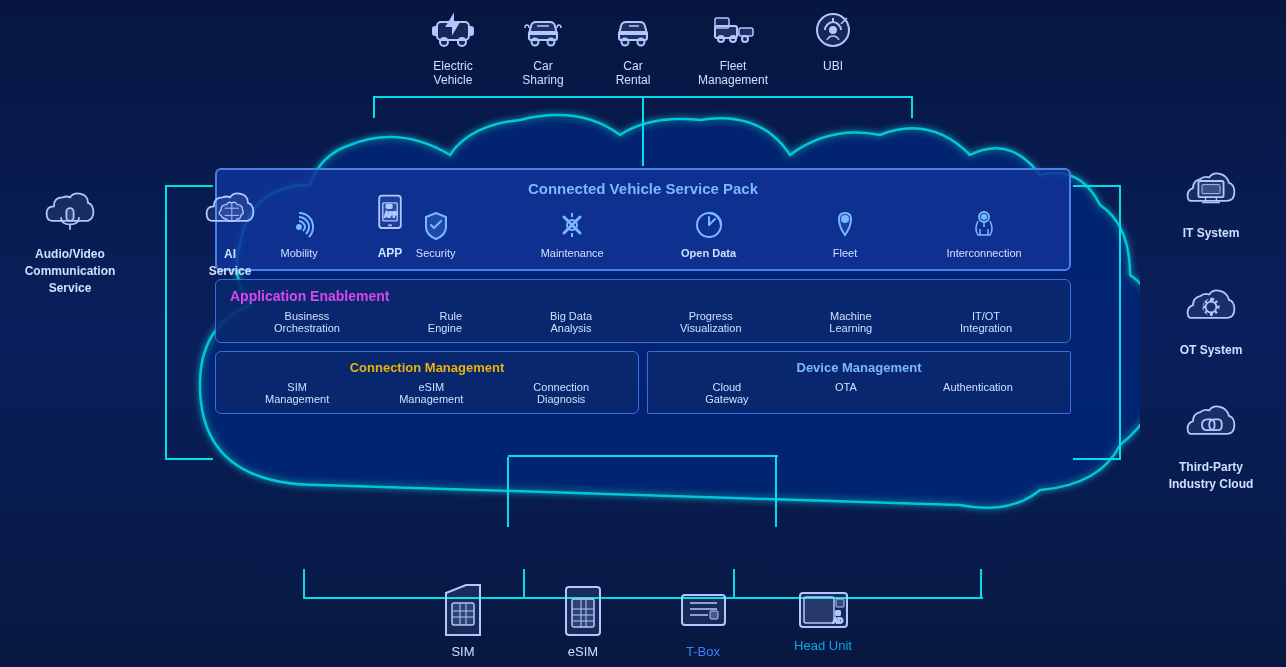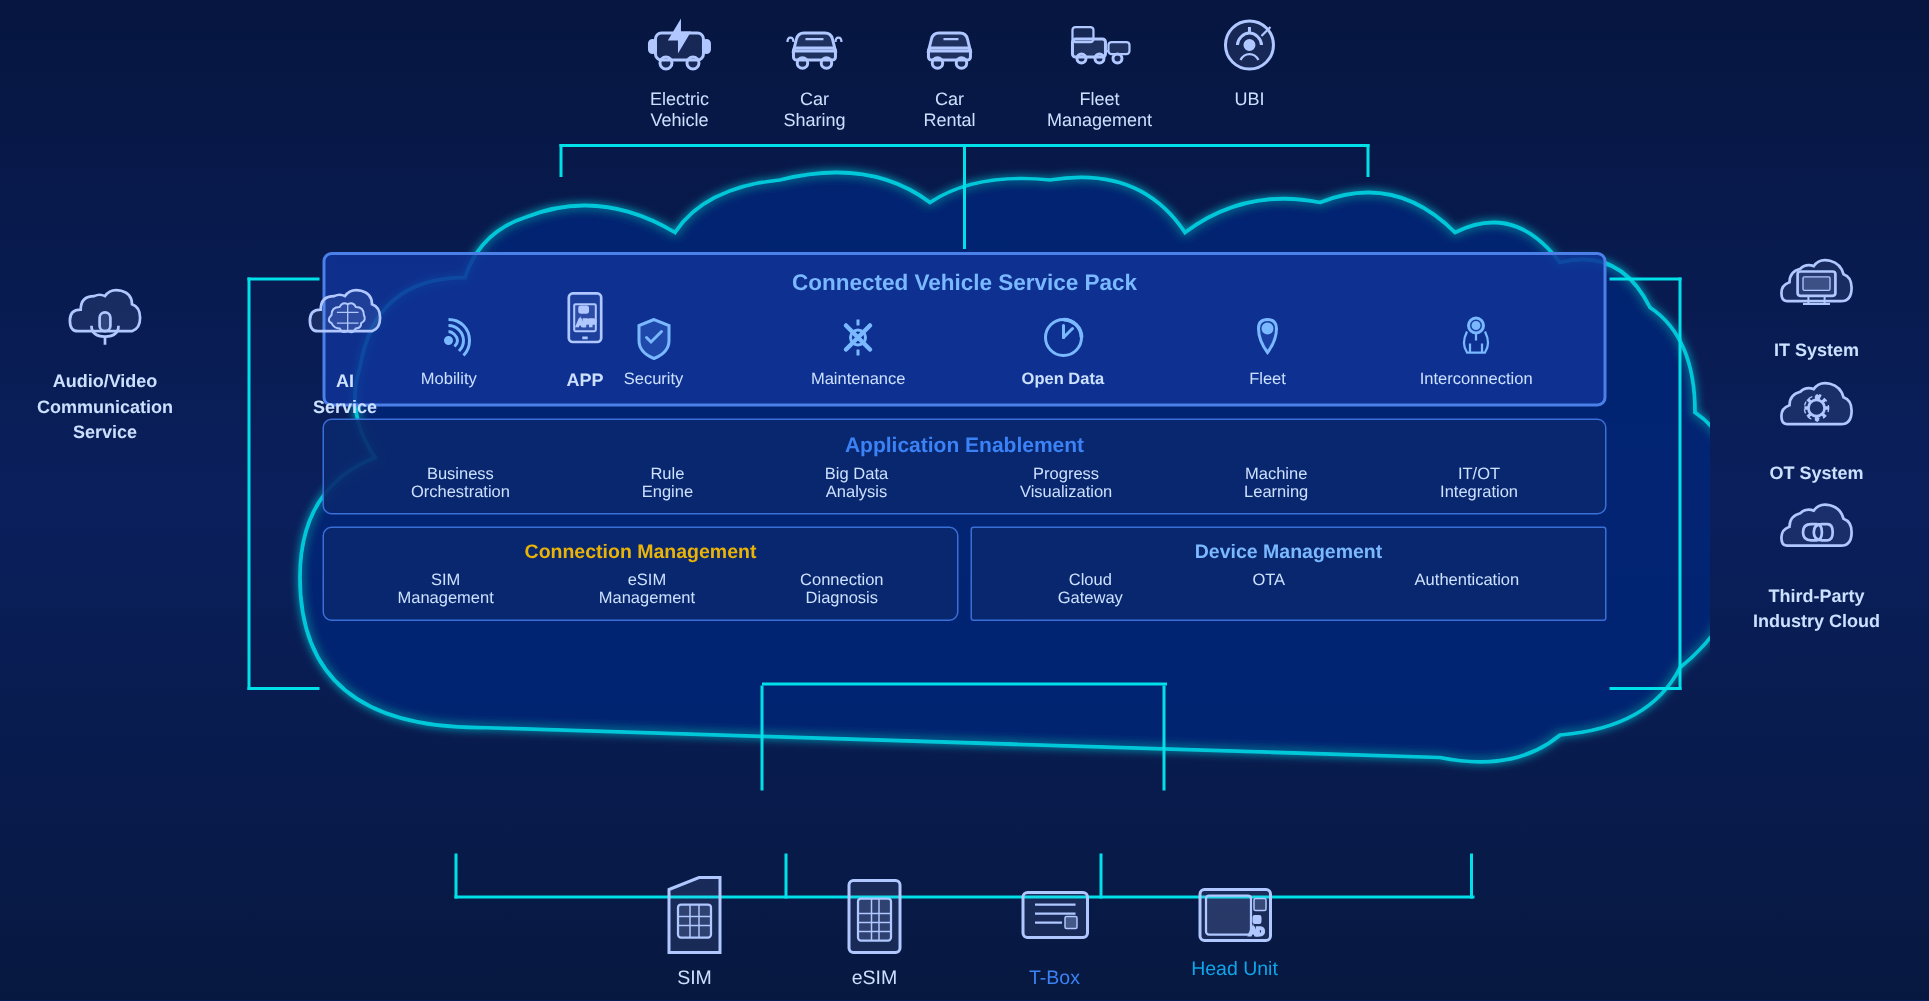--- a/index.html
+++ b/index.html
@@ -95,6 +95,7 @@
       top: 160px;
       display: flex;
       flex-direction: column;
+      gap: 35px;
       z-index: 10;
     }
 

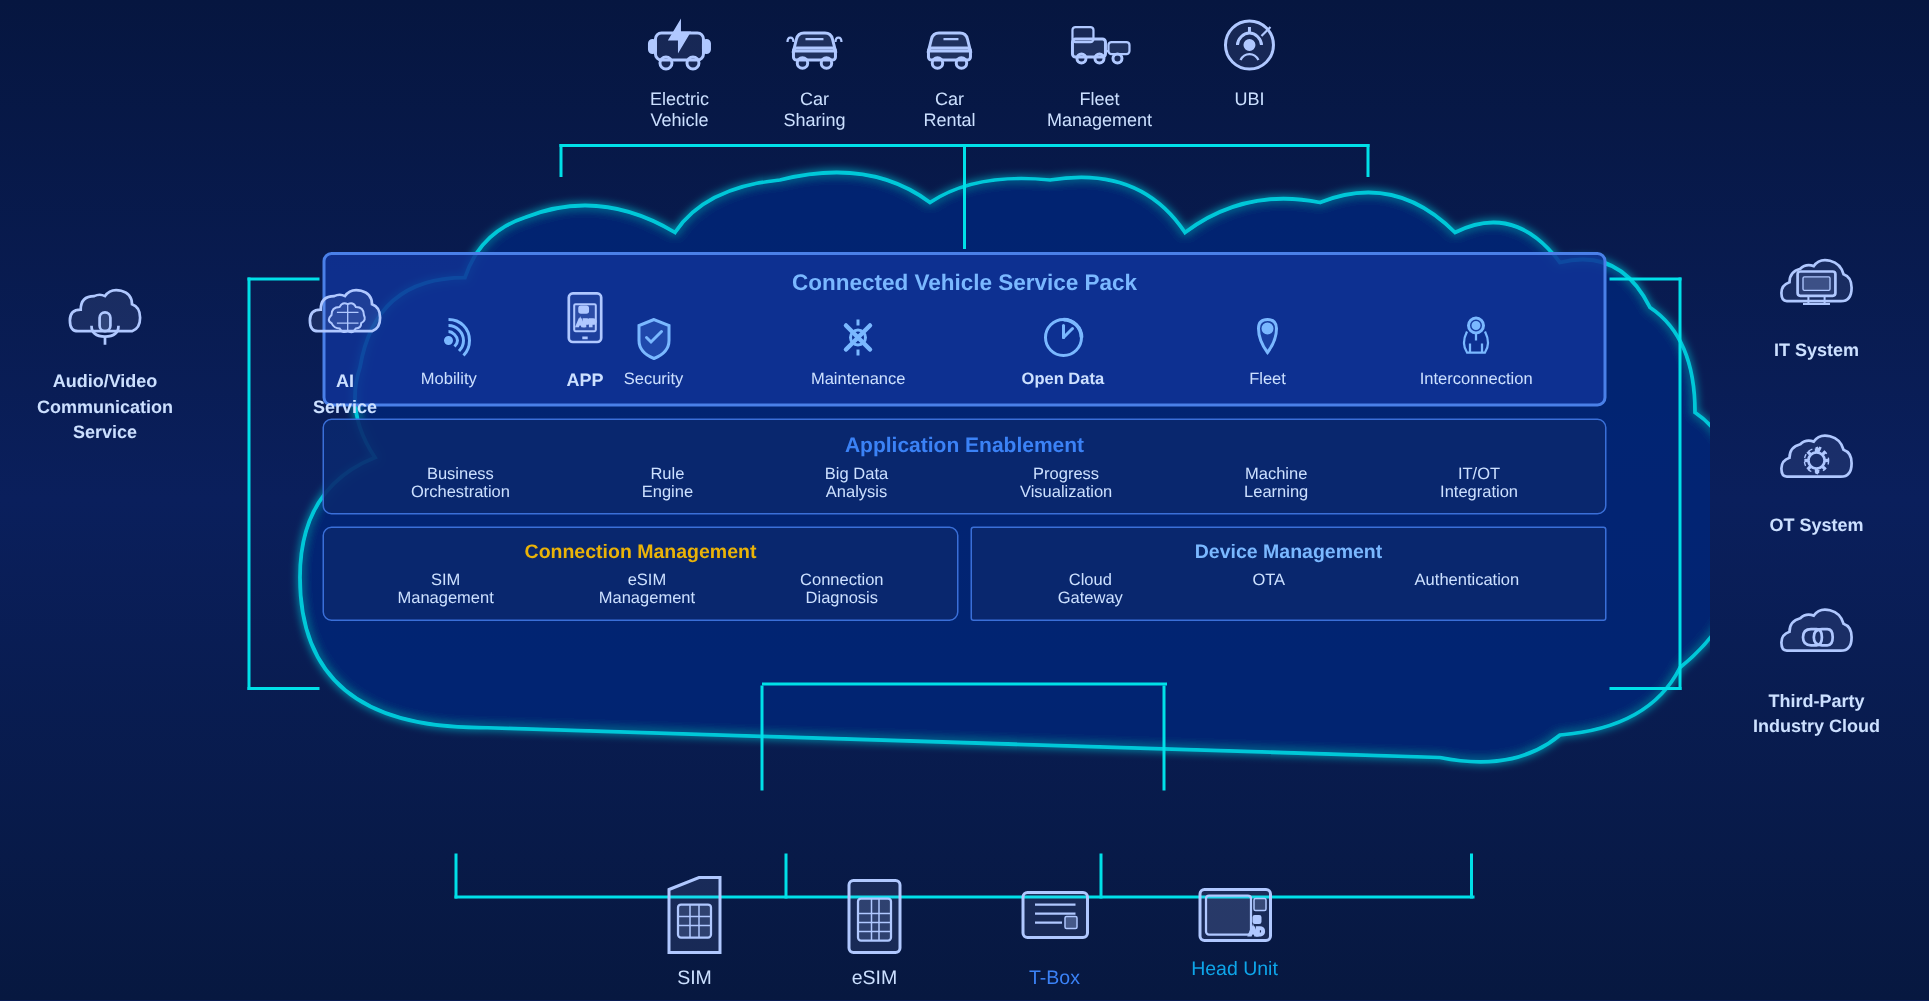--- a/index.html
+++ b/index.html
@@ -280,7 +280,7 @@
   </div>
 
   <div class="panel ae-panel" style="background:rgba(10,40,110,0.9);border:1.5px solid #3a6fd8;border-radius:6px;padding:8px 14px;">
-    <div class="panel-title" style="font-size:14px;font-weight:bold;color:#3b82f6;text-align:center;margin-bottom:6px;">Application Enablement</div>
+    <div class="panel-title" style="font-size:14px;font-weight:bold;color:#d946ef;text-align:left;margin-bottom:6px;">Application Enablement</div>
     <div style="display:flex;justify-content:space-around;">
       <div style="font-size:11px;color:#cce0ff;text-align:center;">Business<br>Orchestration</div>
       <div style="font-size:11px;color:#cce0ff;text-align:center;">Rule<br>Engine</div>

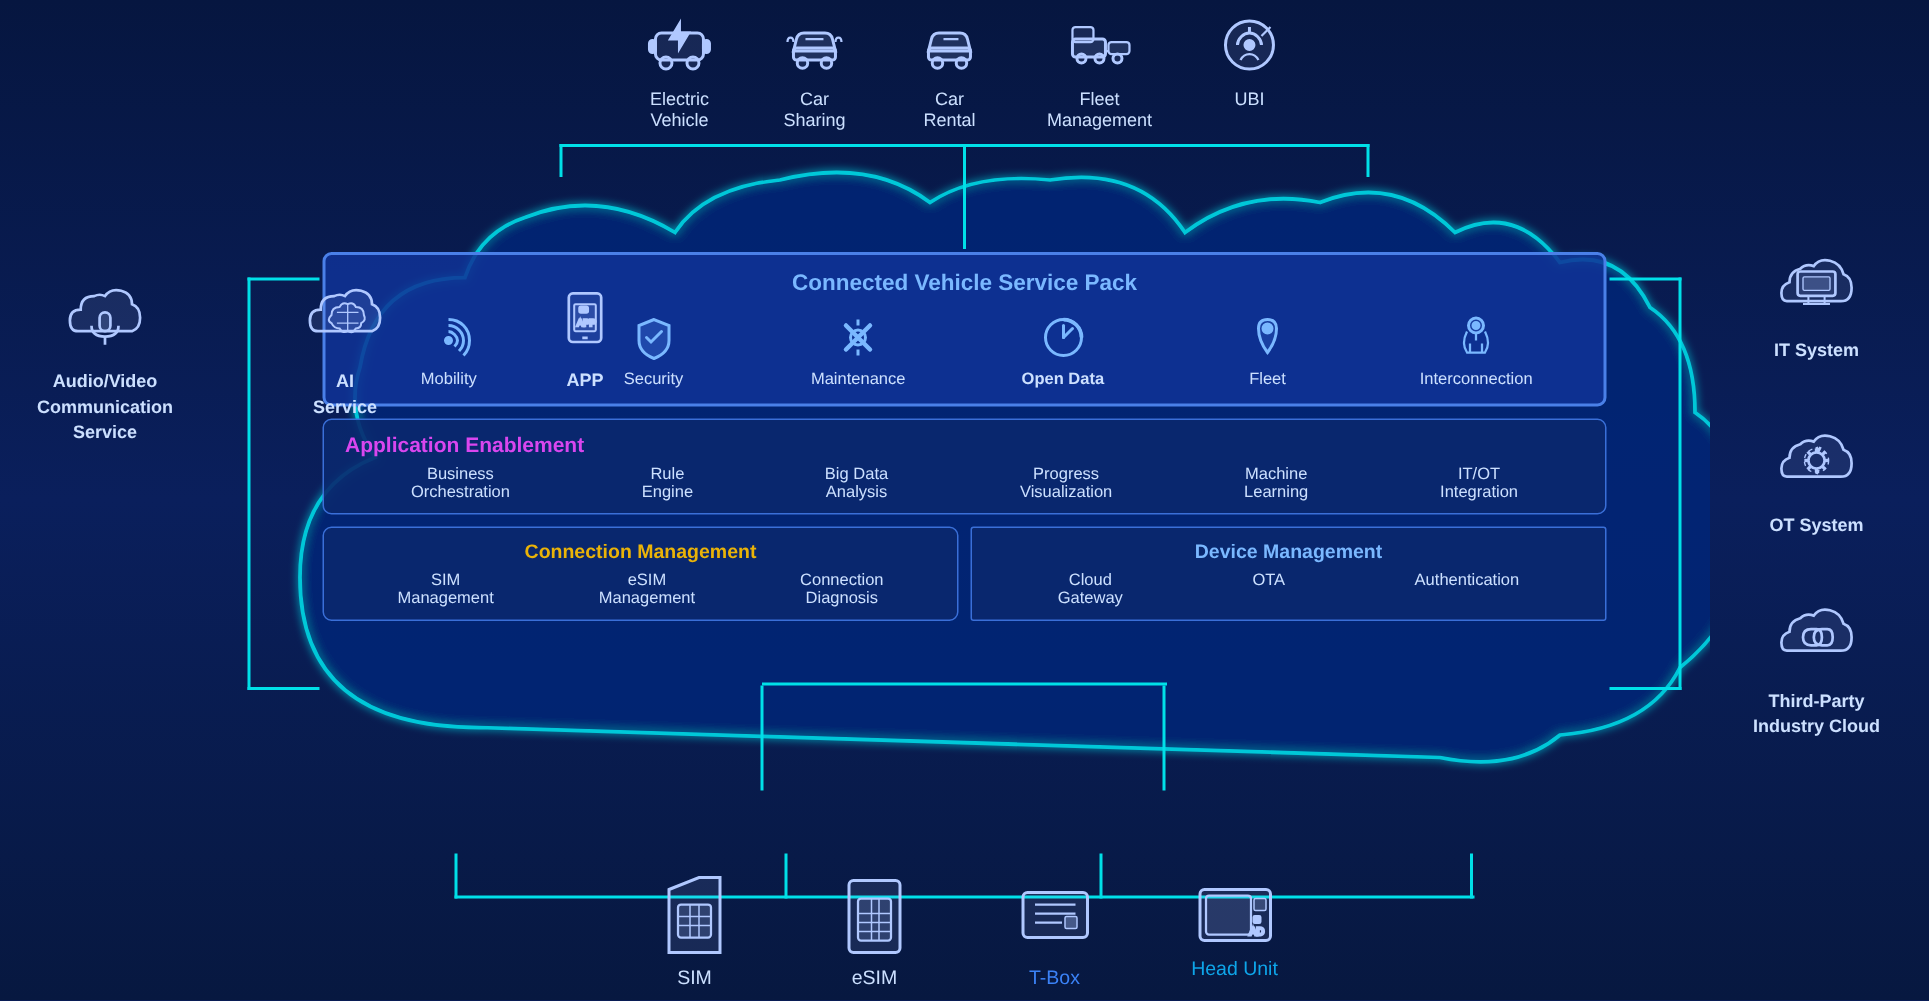--- a/index.html
+++ b/index.html
@@ -283,7 +283,7 @@
     <div class="panel-title" style="font-size:14px;font-weight:bold;color:#d946ef;text-align:left;margin-bottom:6px;">Application Enablement</div>
     <div style="display:flex;justify-content:space-around;">
       <div style="font-size:11px;color:#cce0ff;text-align:center;">Business<br>Orchestration</div>
-      <div style="font-size:11px;color:#cce0ff;text-align:center;">Rule<br>Engine</div>
+      <div style="font-size:11px;color:#cce0ff;text-align:right;">Rule<br>Engine</div>
       <div style="font-size:11px;color:#cce0ff;text-align:center;">Big Data<br>Analysis</div>
       <div style="font-size:11px;color:#cce0ff;text-align:center;">Progress<br>Visualization</div>
       <div style="font-size:11px;color:#cce0ff;text-align:center;">Machine<br>Learning</div>

